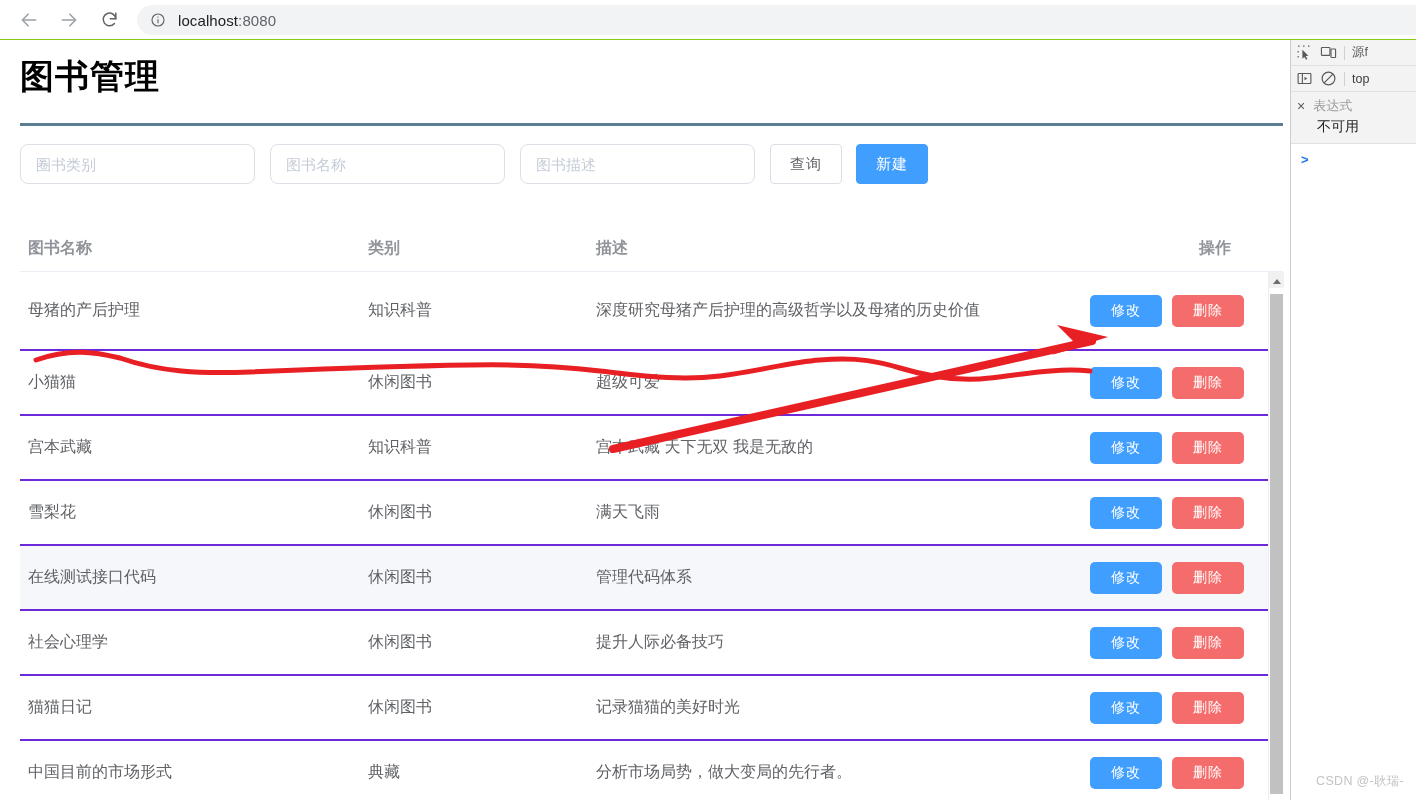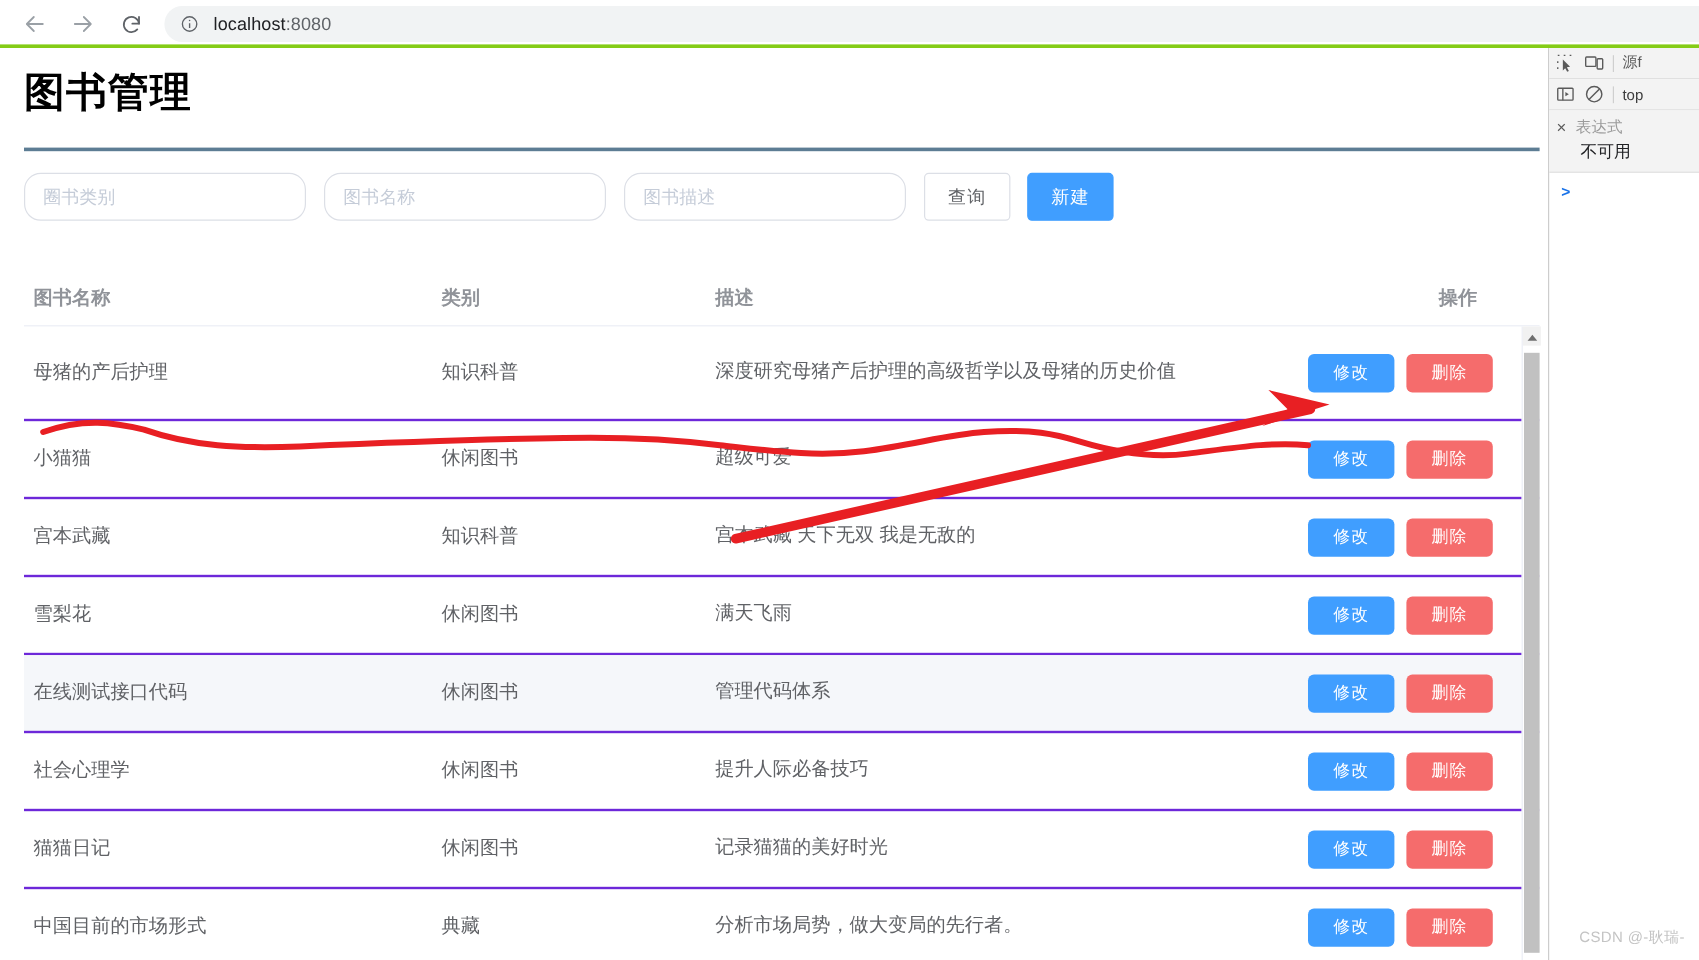--- a/index.html
+++ b/index.html
@@ -14,8 +14,8 @@
   
   .browser-bar {
     position: absolute; top: 0; left: 0; width: 1416px; height: 40px;
-    background: #ffffff; display: flex; align-items: flex-end;
-    border-bottom: 3px solid #84cc16;
+    background: #ffffff; display: flex; align-items: center;
+    border-bottom: 1px solid #84cc16;
   }
   .nav-btn {
     width: 34px; height: 34px; margin-left: 6px;

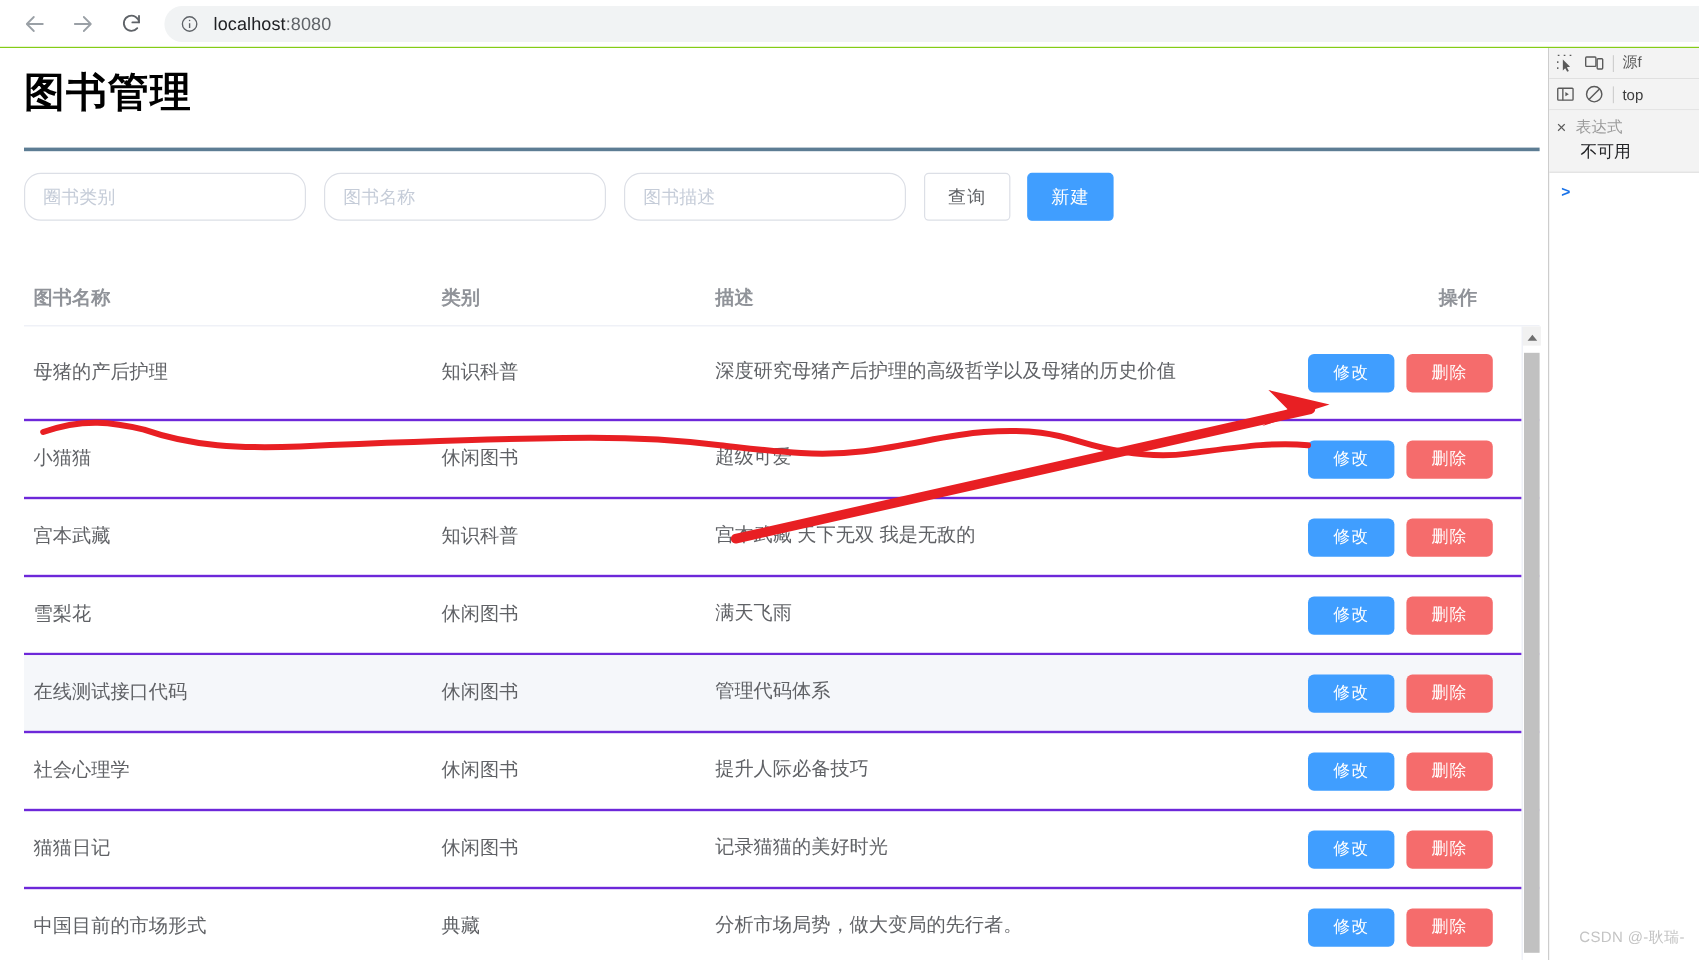--- a/index.html
+++ b/index.html
@@ -60,7 +60,7 @@
     display: flex; align-items: center;
   }
   .field {
-    height: 40px; border: 1px solid #dcdfe6; border-radius: 14px;
+    height: 40px; border: 1px solid #dcdfe6; border-radius: 8px;
     background: #fff; display: flex; align-items: center;
     padding: 0 15px; margin-right: 15px;
   }

